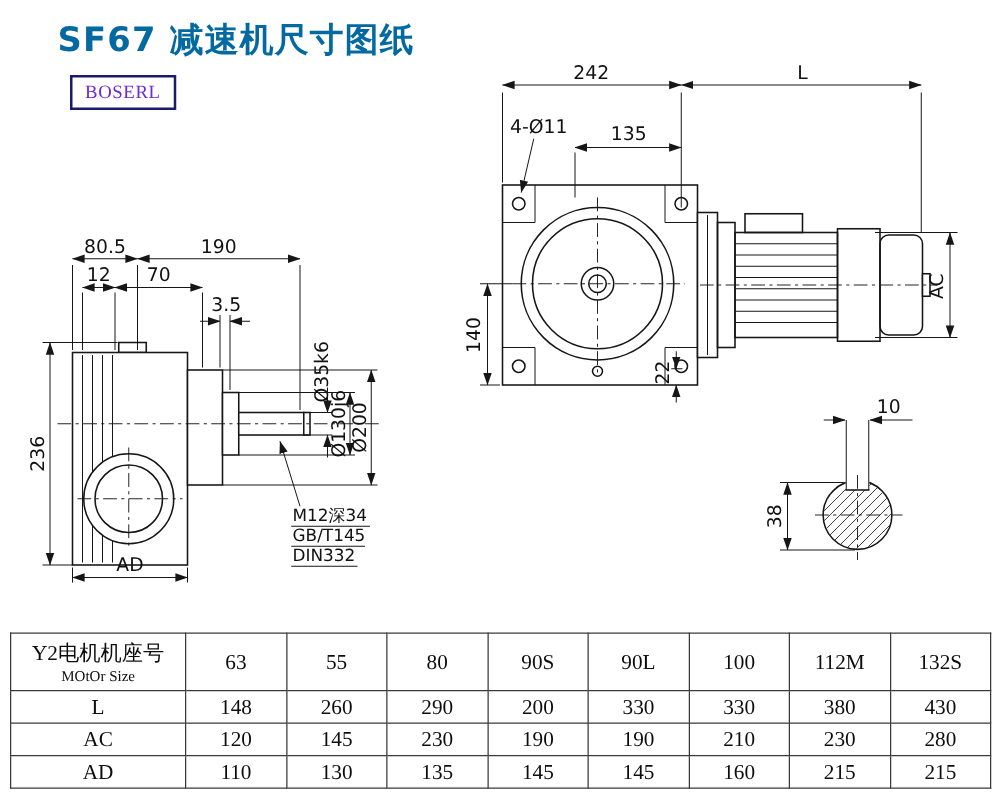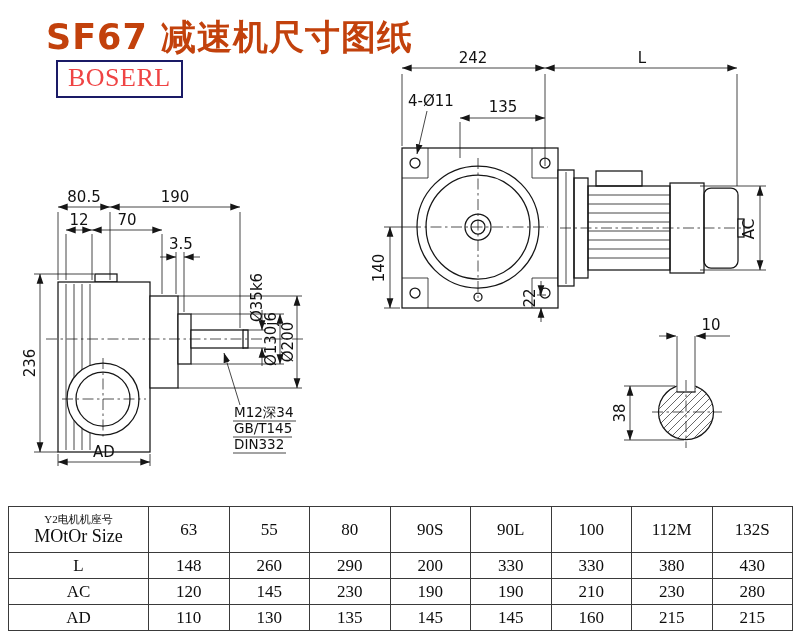--- a/index.html
+++ b/index.html
@@ -6,7 +6,7 @@
   html,body{width:800px;height:637px}
   body{background:#fff;font-family:"DejaVu Sans",sans-serif;position:relative;overflow:hidden}
   .page{position:absolute;inset:0;background:#fff}
-  .title{position:absolute;left:46px;top:14px;font-size:35px;font-weight:700;color:#c2410c;letter-spacing:1px;white-space:nowrap}
+  .title{position:absolute;left:46px;top:14px;font-size:27px;font-weight:700;color:#0369a1;letter-spacing:1px;white-space:nowrap}
   .logo{position:absolute;left:56px;top:60px;border:2px solid #1a1a66;padding:1px 10px 3px;background:#fff}
   .logo span{font-family:"Liberation Serif",serif;font-size:26px;color:#ef4444;letter-spacing:.5px}
   svg.draw{position:absolute;left:0;top:0}

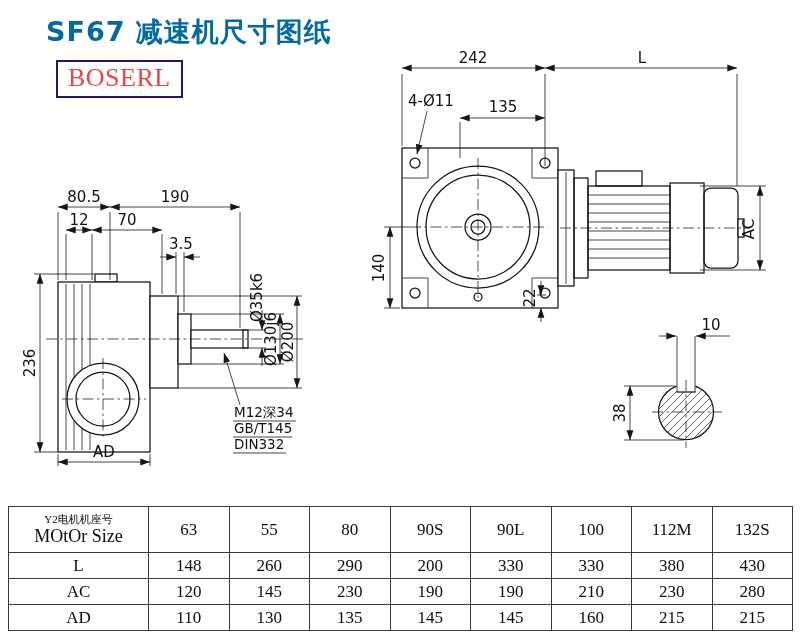--- a/index.html
+++ b/index.html
@@ -8,7 +8,7 @@
   .page{position:absolute;inset:0;background:#fff}
   .title{position:absolute;left:46px;top:14px;font-size:27px;font-weight:700;color:#0369a1;letter-spacing:1px;white-space:nowrap}
   .logo{position:absolute;left:56px;top:60px;border:2px solid #1a1a66;padding:1px 10px 3px;background:#fff}
-  .logo span{font-family:"Liberation Serif",serif;font-size:26px;color:#ef4444;letter-spacing:.5px}
+  .logo span{font-family:"Liberation Serif",serif;font-size:15px;color:#6d28d9;letter-spacing:.5px}
   svg.draw{position:absolute;left:0;top:0}
   .s{stroke:#161616;stroke-width:1.25;fill:none;stroke-linecap:square}
   .sf{stroke:#161616;stroke-width:1.25;fill:#fff}

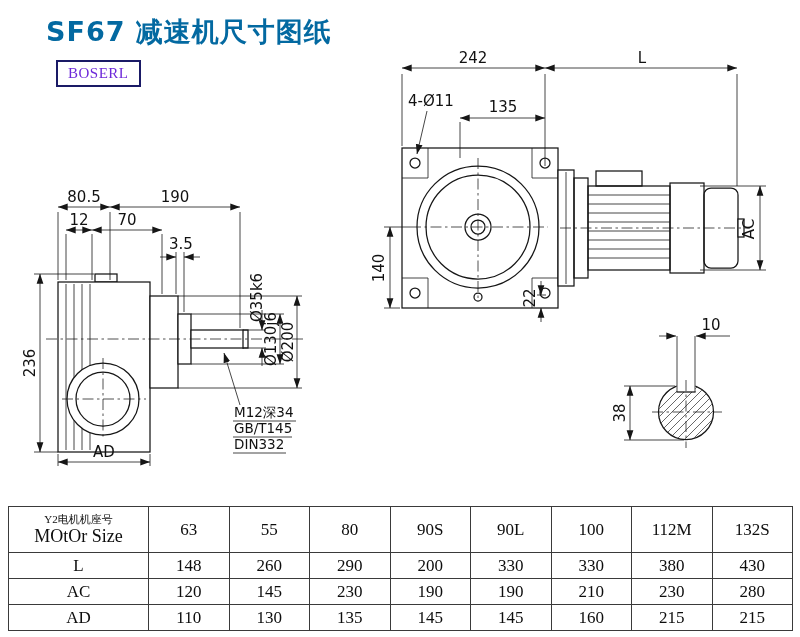--- a/index.html
+++ b/index.html
@@ -24,7 +24,7 @@
   .spec tr.hdr td{height:46px}
   .spec tr.row td{height:26px}
   .spec col.c0{width:140px}
-  .hdr .l1{font-size:11px;line-height:1.4}
+  .hdr .l1{font-size:17px;line-height:1.4}
   .hdr .l2{font-size:18px;line-height:1.1}
 </style>
 </head>

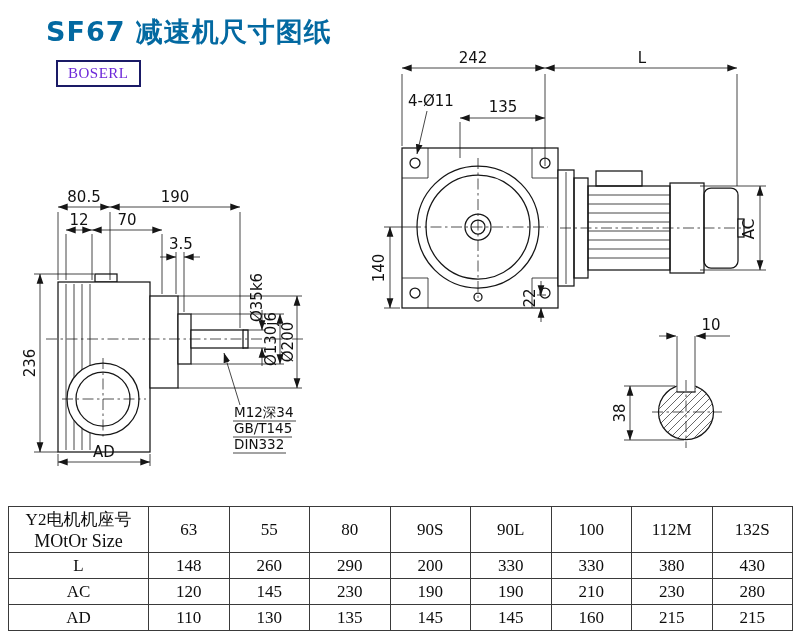--- a/index.html
+++ b/index.html
@@ -25,7 +25,7 @@
   .spec tr.row td{height:26px}
   .spec col.c0{width:140px}
   .hdr .l1{font-size:17px;line-height:1.4}
-  .hdr .l2{font-size:18px;line-height:1.1}
+  .hdr .l2{font-size:12px;line-height:1.1}
 </style>
 </head>
 <body>

